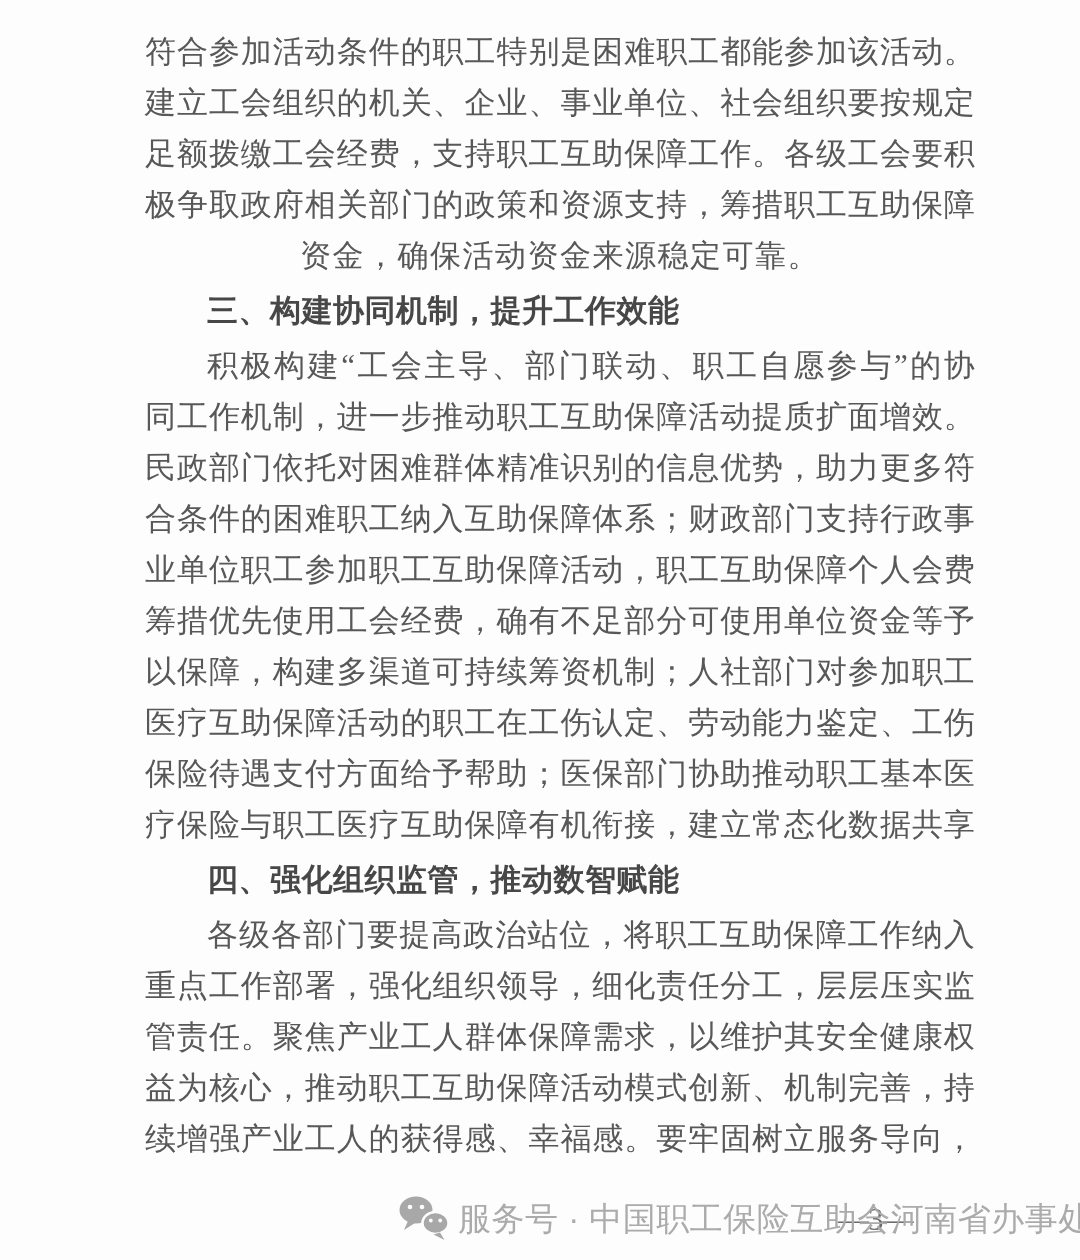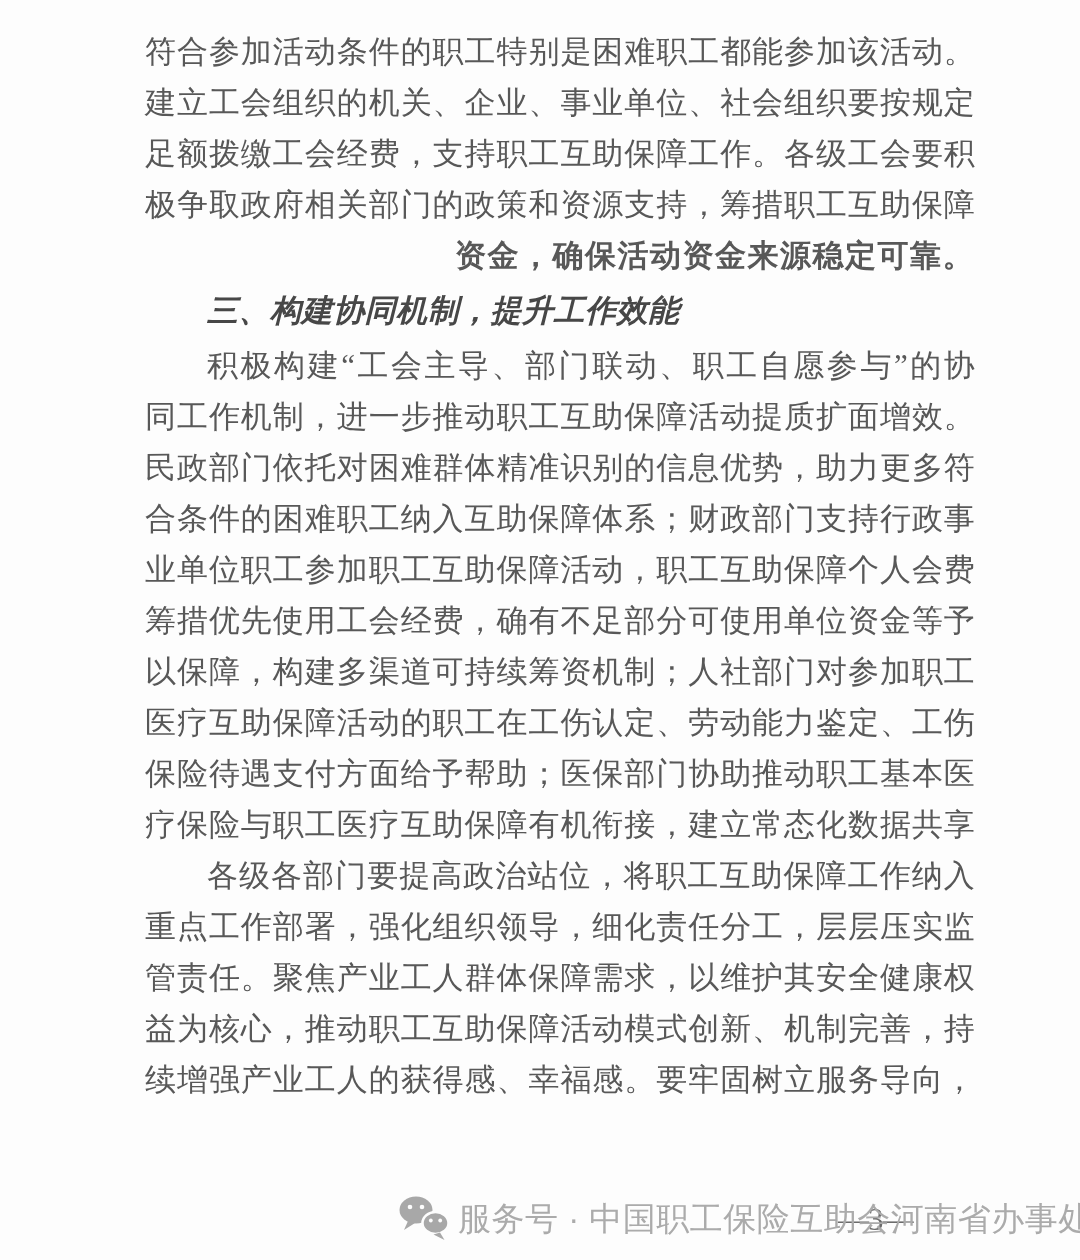--- a/index.html
+++ b/index.html
@@ -39,8 +39,7 @@
   
   .line.end {
     letter-spacing: 1.5px;
-    text-align: right;
-    font-weight: bold;
+    text-align: center;
   }
   
   .line.indent {

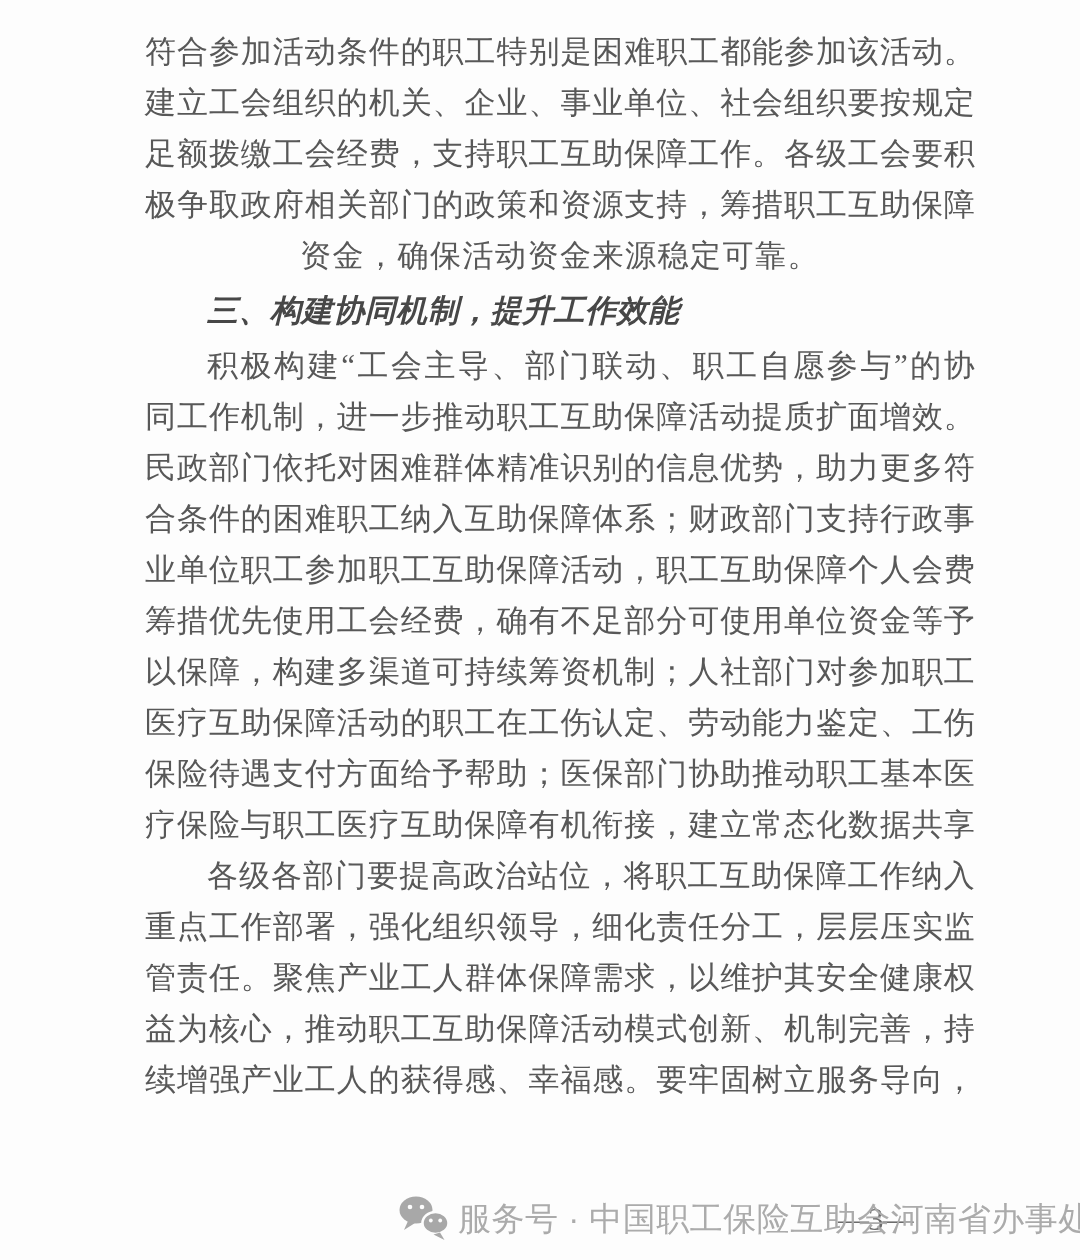--- a/index.html
+++ b/index.html
@@ -54,7 +54,6 @@
     padding-left: 62px;
     margin: 4px 0;
     letter-spacing: 0.5px;
-    font-style: italic;
   }
   .footer {
     position: absolute;

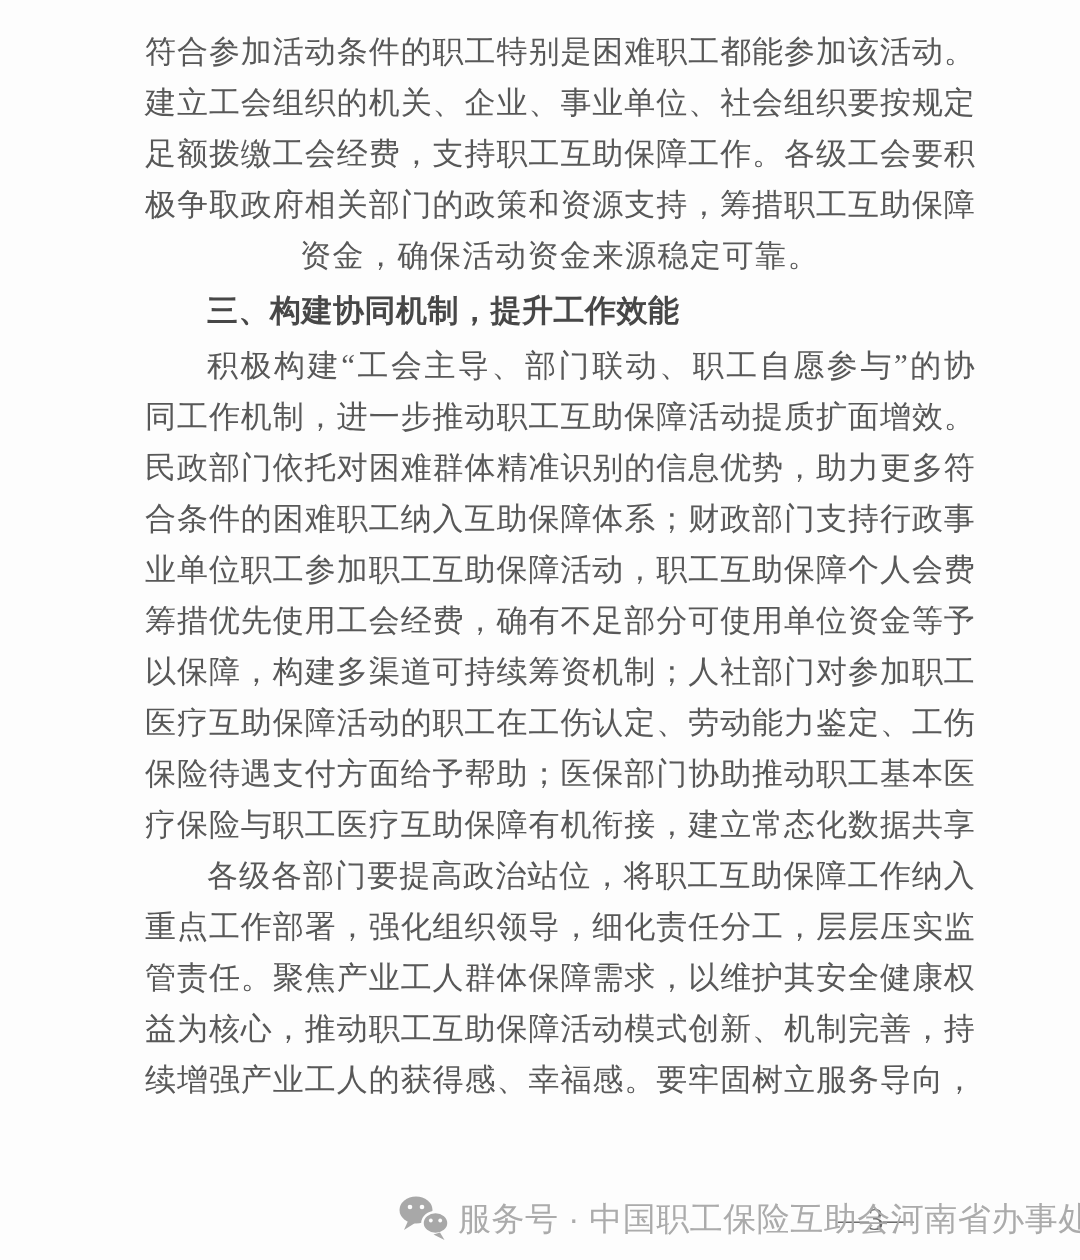--- a/index.html
+++ b/index.html
@@ -493,6 +493,7 @@
         <span>共</span>
         <span>享</span>
       </div>
+      <div class="line heading">四、强化组织监管，推动数智赋能</div>
       <div class="line justify indent">
         <span>各</span>
         <span>级</span>

